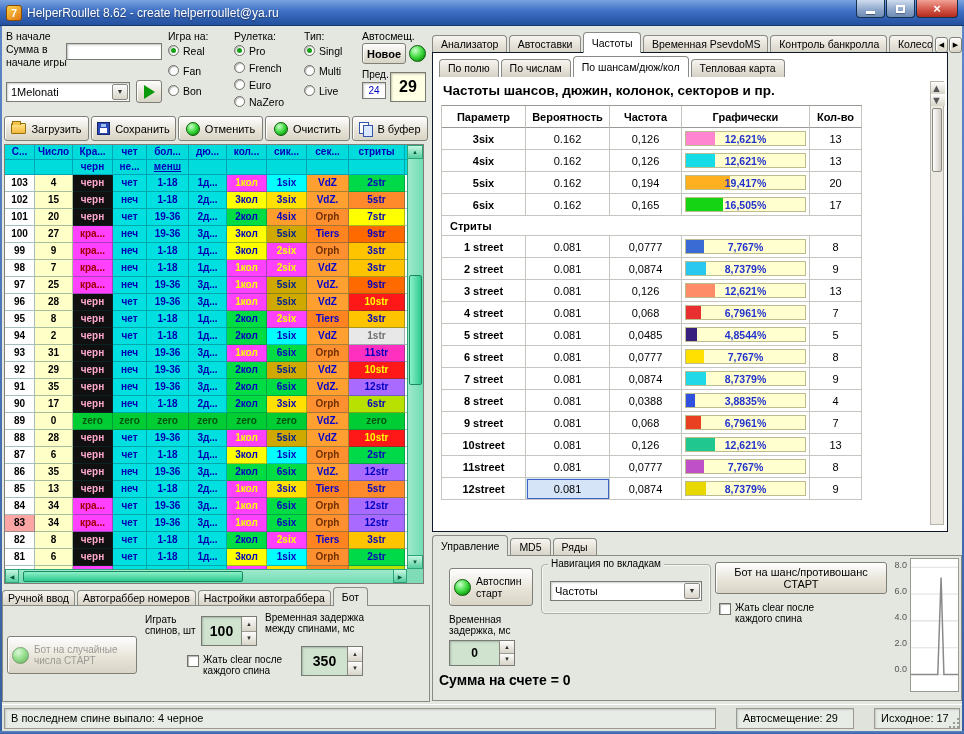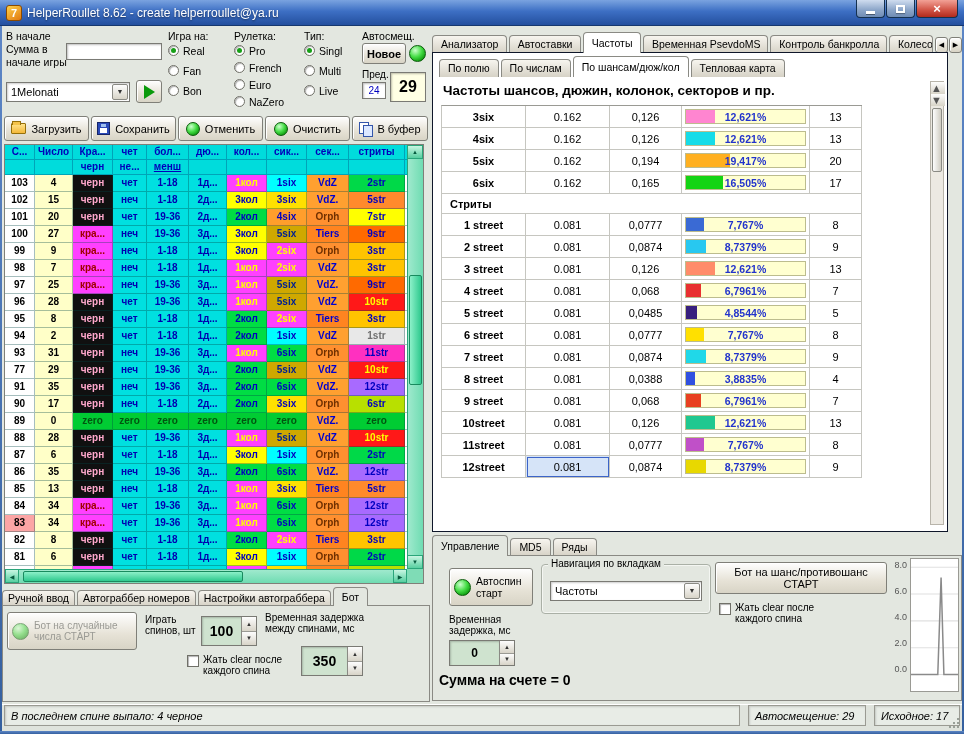--- a/index.html
+++ b/index.html
@@ -649,6 +649,13 @@
   <div class="freq-head" style="position:absolute;left:10px;top:30px">Частоты шансов, дюжин, колонок, секторов и пр.</div>
 
   <div style="position:absolute;left:8px;top:52px;border-left:1px solid #c6c6c0;border-top:1px solid #9a9a94">
+    <div class="frow fhead">
+      <div class="fcell fc0">Параметр</div>
+      <div class="fcell fc1">Вероятность</div>
+      <div class="fcell fc2">Частота</div>
+      <div class="fcell fc3">Графически</div>
+      <div class="fcell fc4">Кол-во</div>
+    </div>
     <div>
         <div class="frow">
           <div class="fcell fc0">3six</div>

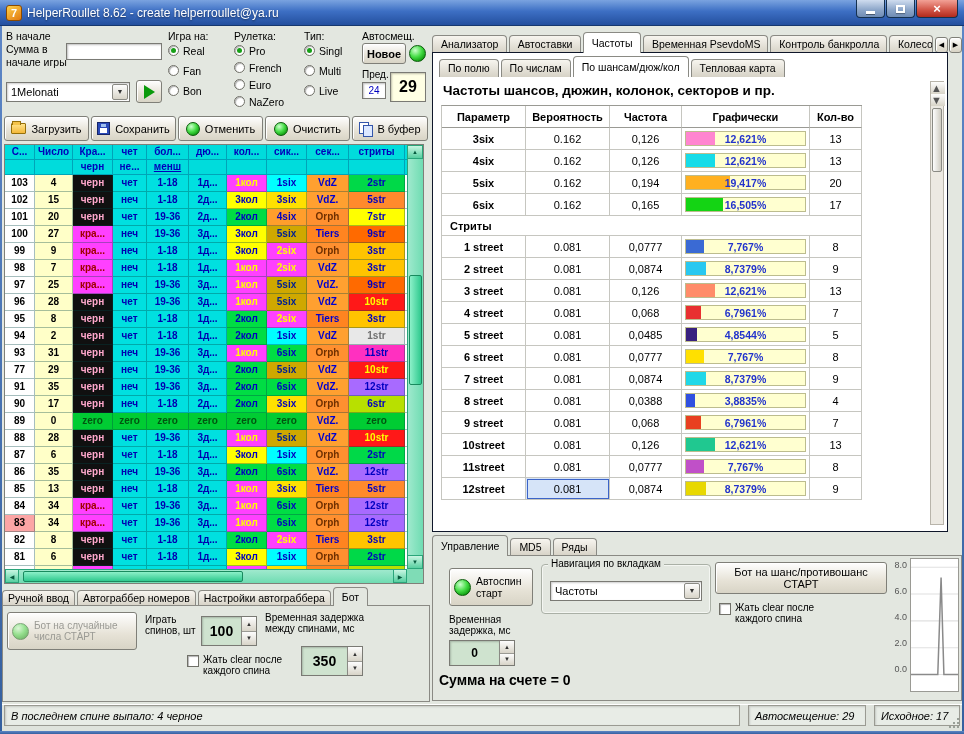--- a/index.html
+++ b/index.html
@@ -444,7 +444,7 @@
         <div class="hcell" style="flex: 1 1 0%; background: rgb(255, 255, 255);"></div>
       </div>
       <div class="hrow">
-        <div class="hcell" style="background: rgb(255, 255, 255); color: rgb(0, 0, 0); width: 30px;">77</div>
+        <div class="hcell" style="background: rgb(255, 255, 255); color: rgb(0, 0, 0); width: 30px;">92</div>
         <div class="hcell" style="background: rgb(255, 255, 200); color: rgb(0, 0, 0); width: 38px;">29</div>
         <div class="hcell" style="background: rgb(16, 16, 16); color: rgb(255, 168, 204); width: 40px;">черн</div>
         <div class="hcell" style="background: rgb(0, 224, 224); color: rgb(0, 0, 176); width: 34px;">неч</div>

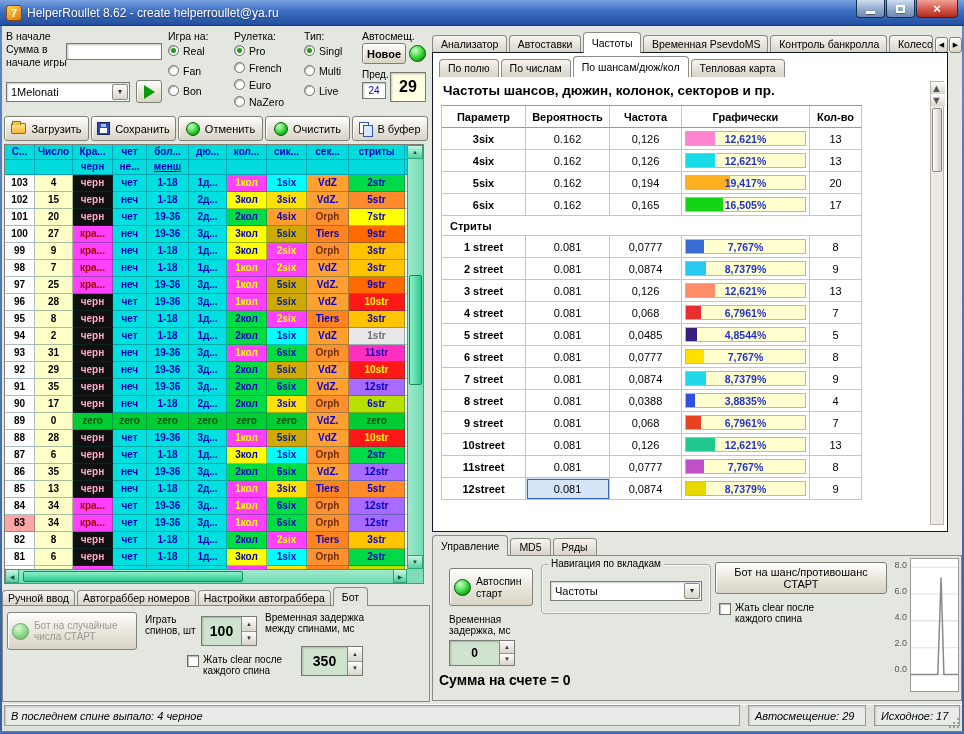--- a/index.html
+++ b/index.html
@@ -27,7 +27,7 @@
   .btn3d { position:relative; background:linear-gradient(#fefefe,#e6e2d6 60%,#d8d4c6);
     border:1px solid #7f7f78; border-radius:3px; box-shadow:inset 1px 1px 0 #fff;
     font-size:11px; display:flex; align-items:center; justify-content:center; cursor:default; }
-  .btn3d.disabled { color:#9a9a94; }
+  .btn3d.disabled { color:#9a9a94;margin-top:24px; }
   .sunken-box { background:#fff; border:1px solid #7a7a74; box-shadow:inset 1px 1px 2px rgba(0,0,0,.25);
     display:flex; align-items:center; justify-content:center; }
   .sunken-input { background:#fff; border:1px solid #7a7a74; box-shadow:inset 1px 1px 2px rgba(0,0,0,.25);

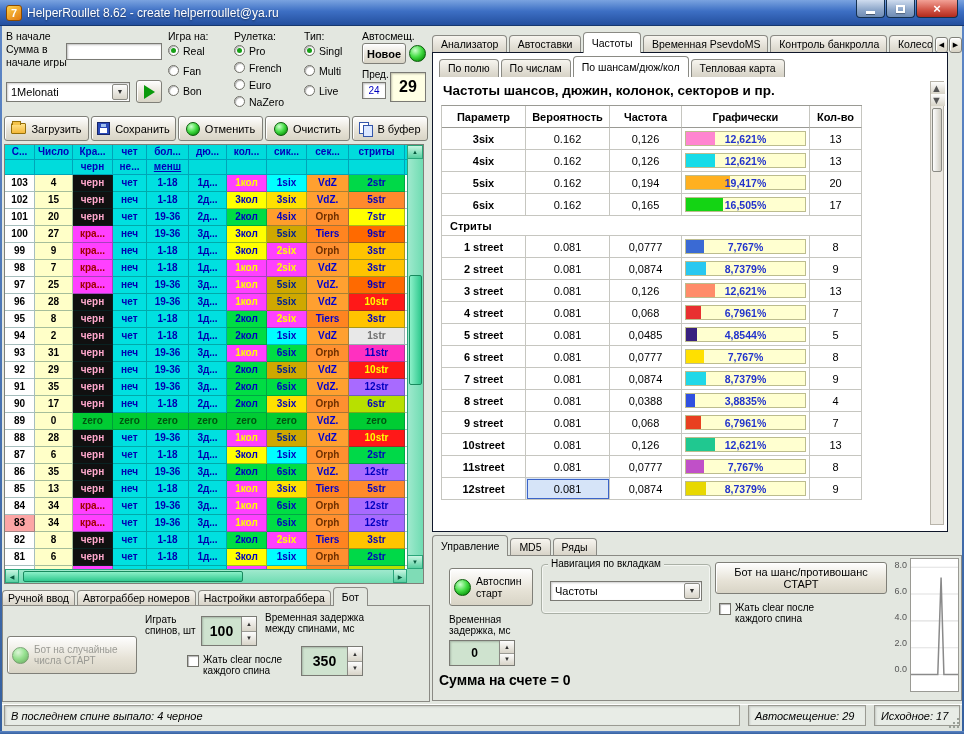--- a/index.html
+++ b/index.html
@@ -135,7 +135,7 @@
 
   
   .statusbar { position:absolute; left:2px; top:704px; width:960px; height:27px; background:#dfe3dc;
-    border-top:1px solid #fff; display:flex; gap:8px; padding:0 2px;font-style:italic; }
+    border-top:1px solid #fff; display:flex; align-items:center; gap:20px; padding:0 2px; }
   .statuscell { height:21px; border:1px solid #9a9a92; box-shadow:inset 1px 1px 2px rgba(0,0,0,.15);
     background:#e8ece6; display:flex; align-items:center; padding:0 6px; font-size:11px; white-space:nowrap; overflow:hidden; }
   .grip { position:absolute; right:3px; bottom:3px; width:2px; height:2px; background:#99a098;

